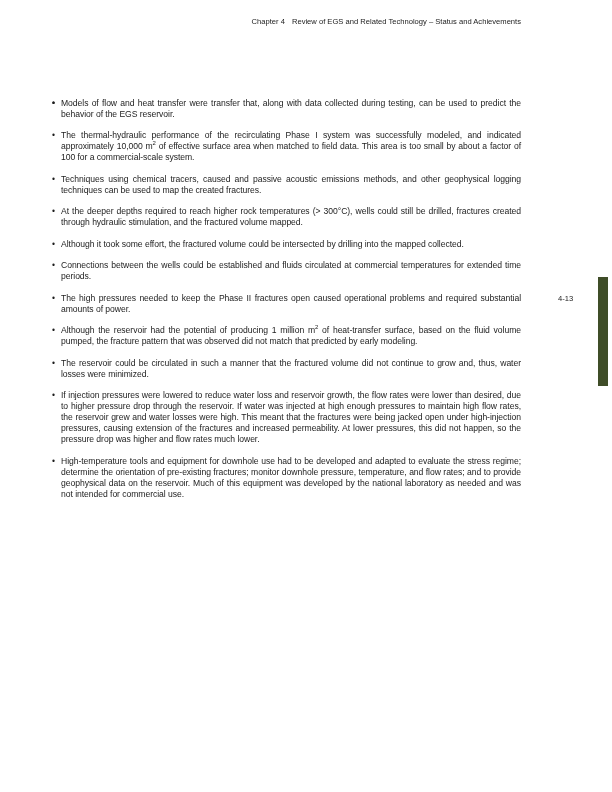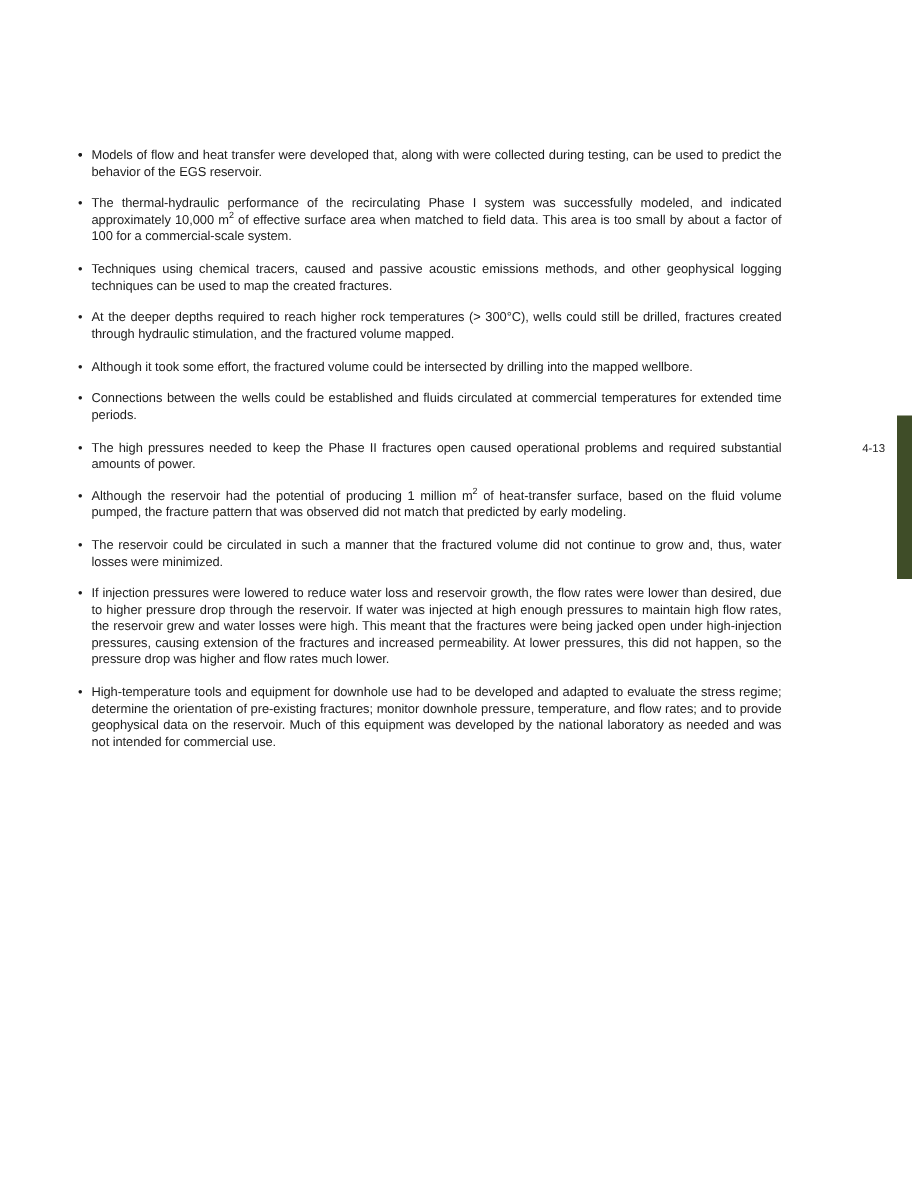--- a/index.html
+++ b/index.html
@@ -87,6 +87,9 @@
 
 <div class="page">
 
+  <div class="running-header">
+    <span class="chapter">Chapter 4</span><span>Review of EGS and Related Technology – Status and Achievements</span>
+  </div>
 
   <div class="content">
     <ul class="bullet-list" id="bullet-list">

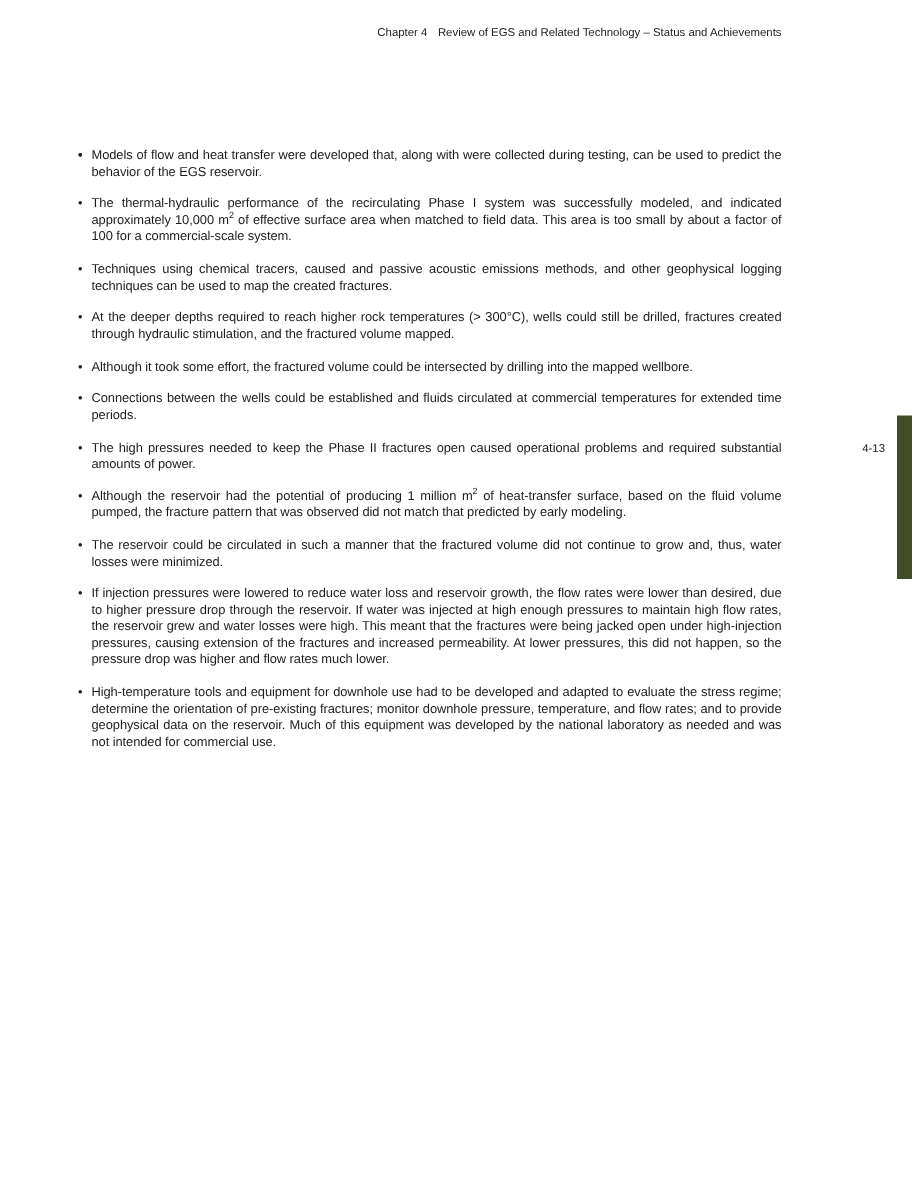--- a/index.html
+++ b/index.html
@@ -94,7 +94,7 @@
   <div class="content">
     <ul class="bullet-list" id="bullet-list">
         <li><span class="marker">•</span></li>
-        <li><span class="marker">•</span><span>Models of flow and heat transfer were developed that, along with were collected during testing, can be used to predict the behavior of the EGS reservoir.</span></li>
+        <li><span class="marker">•</span><span>Models of flow and heat transfer were transfer that, along with data collected during testing, can be used to predict the behavior of the EGS reservoir.</span></li>
         <li><span class="marker">•</span><span>The thermal-hydraulic performance of the recirculating Phase I system was successfully modeled, and indicated approximately 10,000 m<sup>2</sup> of effective surface area when matched to field data. This area is too small by about a factor of 100 for a commercial-scale system.</span></li>
         <li><span class="marker">•</span><span>Techniques using chemical tracers, caused and passive acoustic emissions methods, and other geophysical logging techniques can be used to map the created fractures.</span></li>
         <li><span class="marker">•</span><span>At the deeper depths required to reach higher rock temperatures (&gt; 300°C), wells could still be drilled, fractures created through hydraulic stimulation, and the fractured volume mapped.</span></li>

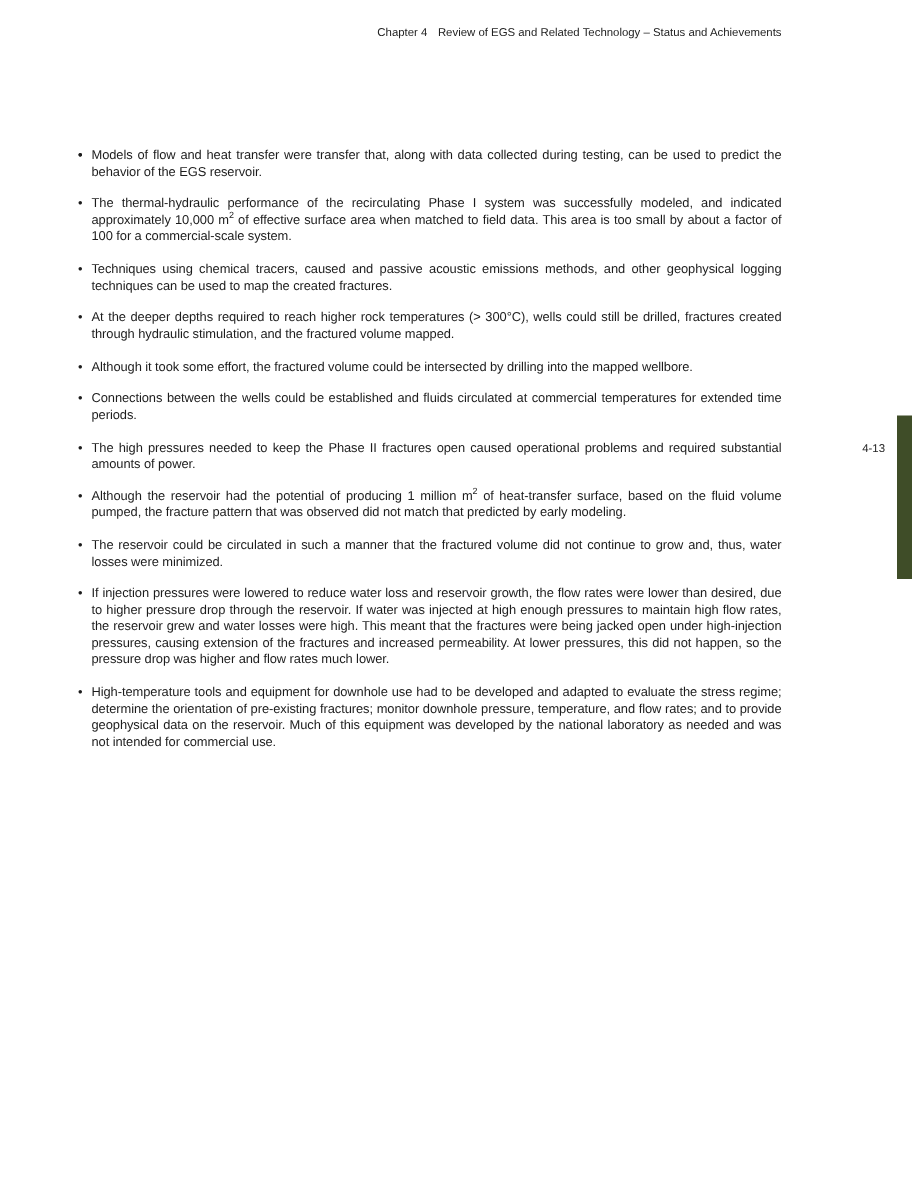--- a/index.html
+++ b/index.html
@@ -98,7 +98,7 @@
         <li><span class="marker">•</span><span>The thermal-hydraulic performance of the recirculating Phase I system was successfully modeled, and indicated approximately 10,000 m<sup>2</sup> of effective surface area when matched to field data. This area is too small by about a factor of 100 for a commercial-scale system.</span></li>
         <li><span class="marker">•</span><span>Techniques using chemical tracers, caused and passive acoustic emissions methods, and other geophysical logging techniques can be used to map the created fractures.</span></li>
         <li><span class="marker">•</span><span>At the deeper depths required to reach higher rock temperatures (&gt; 300°C), wells could still be drilled, fractures created through hydraulic stimulation, and the fractured volume mapped.</span></li>
-        <li><span class="marker">•</span><span>Although it took some effort, the fractured volume could be intersected by drilling into the mapped wellbore.</span></li>
+        <li><span class="marker">•</span><span>Although it took some effort, the fractured volume could be intersected by drilling into the mapped collected.</span></li>
         <li><span class="marker">•</span><span>Connections between the wells could be established and fluids circulated at commercial temperatures for extended time periods.</span></li>
         <li><span class="marker">•</span><span>The high pressures needed to keep the Phase II fractures open caused operational problems and required substantial amounts of power.</span></li>
         <li><span class="marker">•</span><span>Although the reservoir had the potential of producing 1 million m<sup>2</sup> of heat-transfer surface, based on the fluid volume pumped, the fracture pattern that was observed did not match that predicted by early modeling.</span></li>

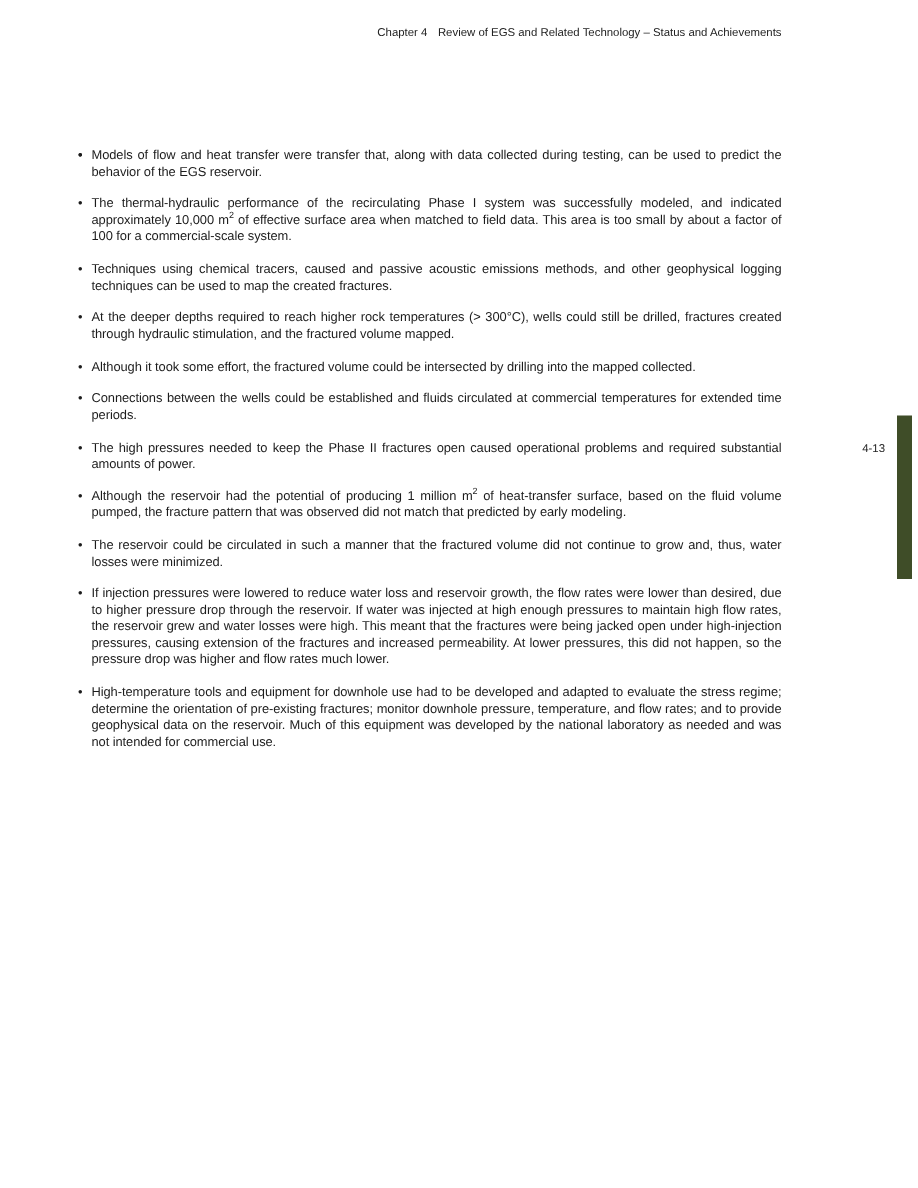--- a/index.html
+++ b/index.html
@@ -70,7 +70,6 @@
     top: 294px;
     left: 558px;
     width: 32px;
-    text-align: right;
     font-size: 7.6px;
     color: #222222;
   }

